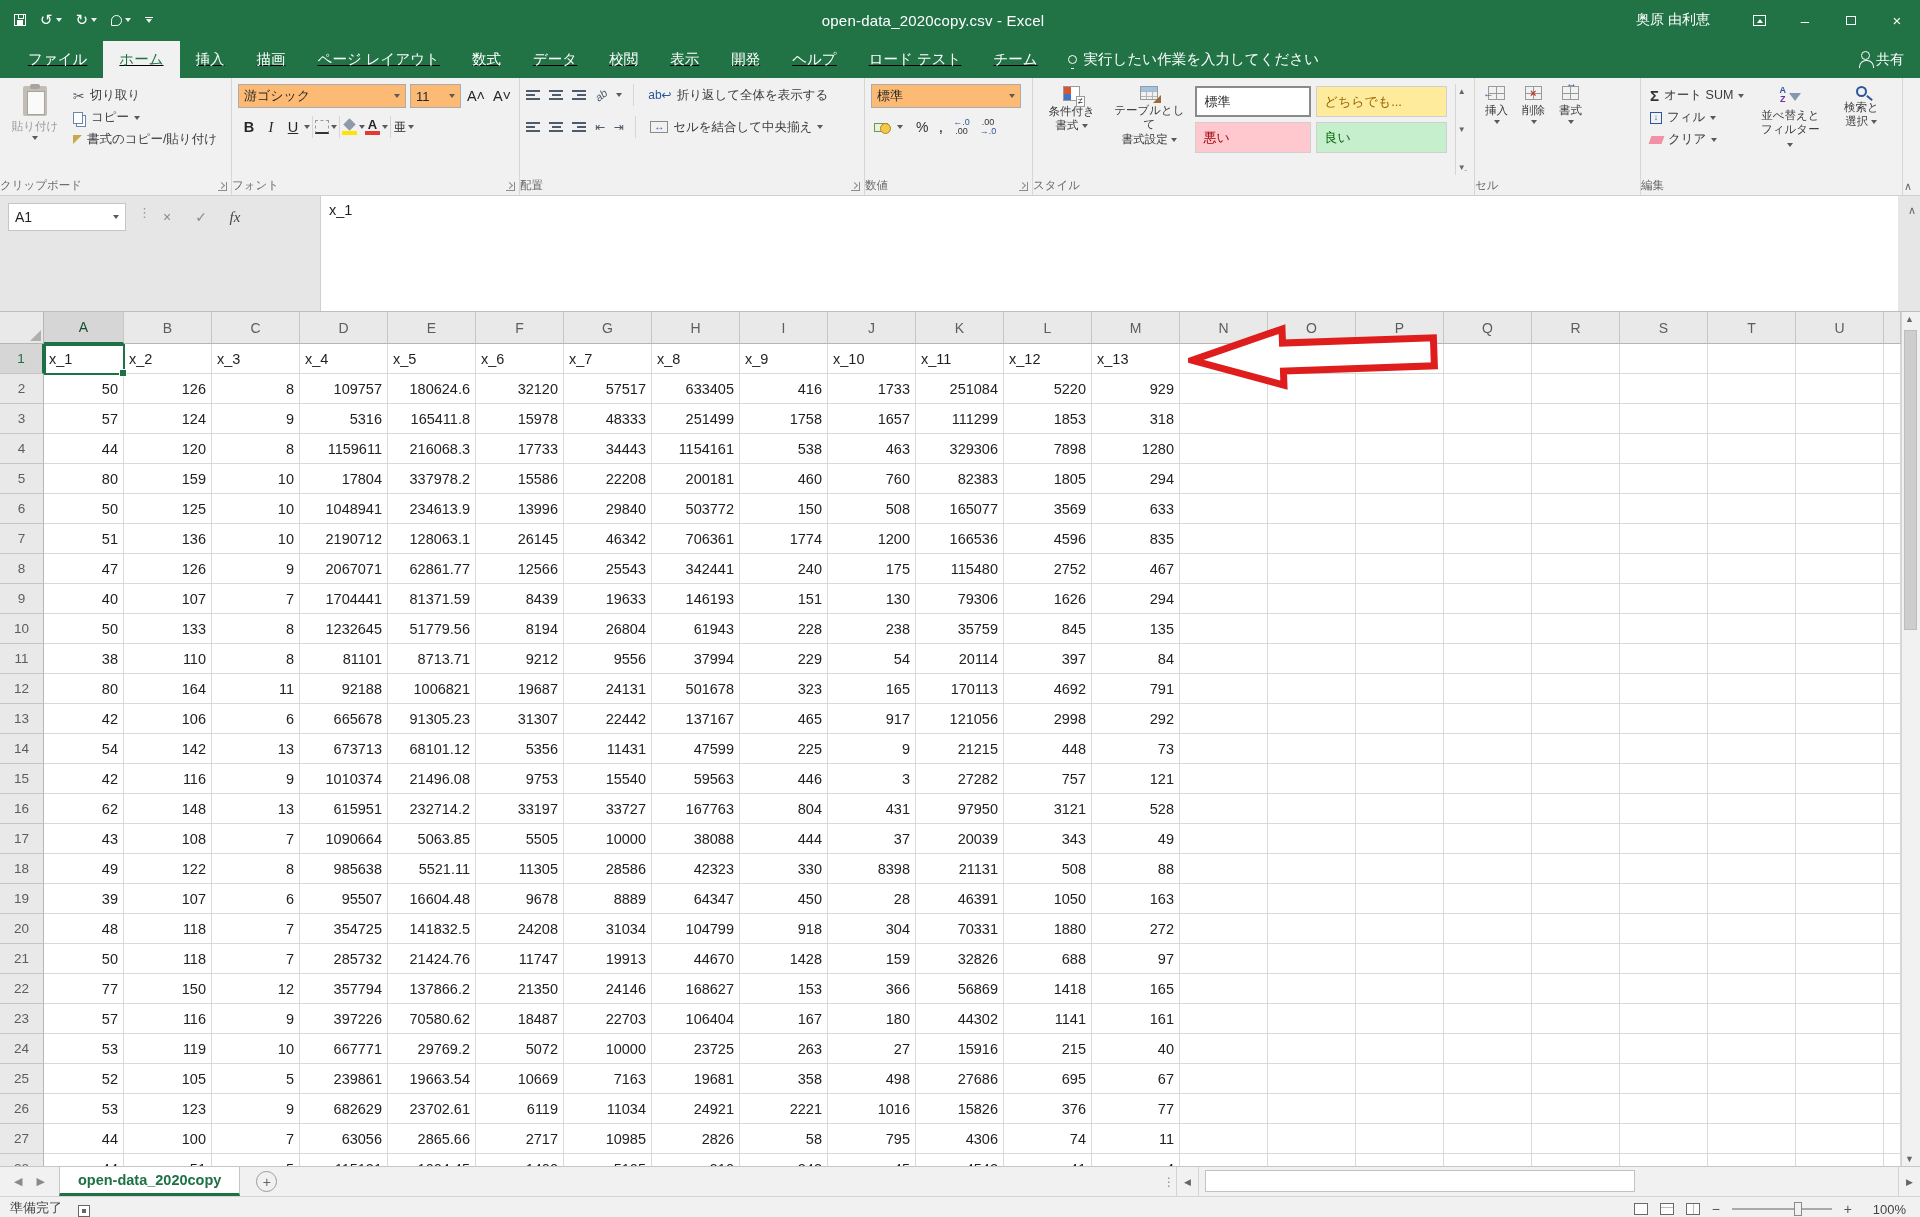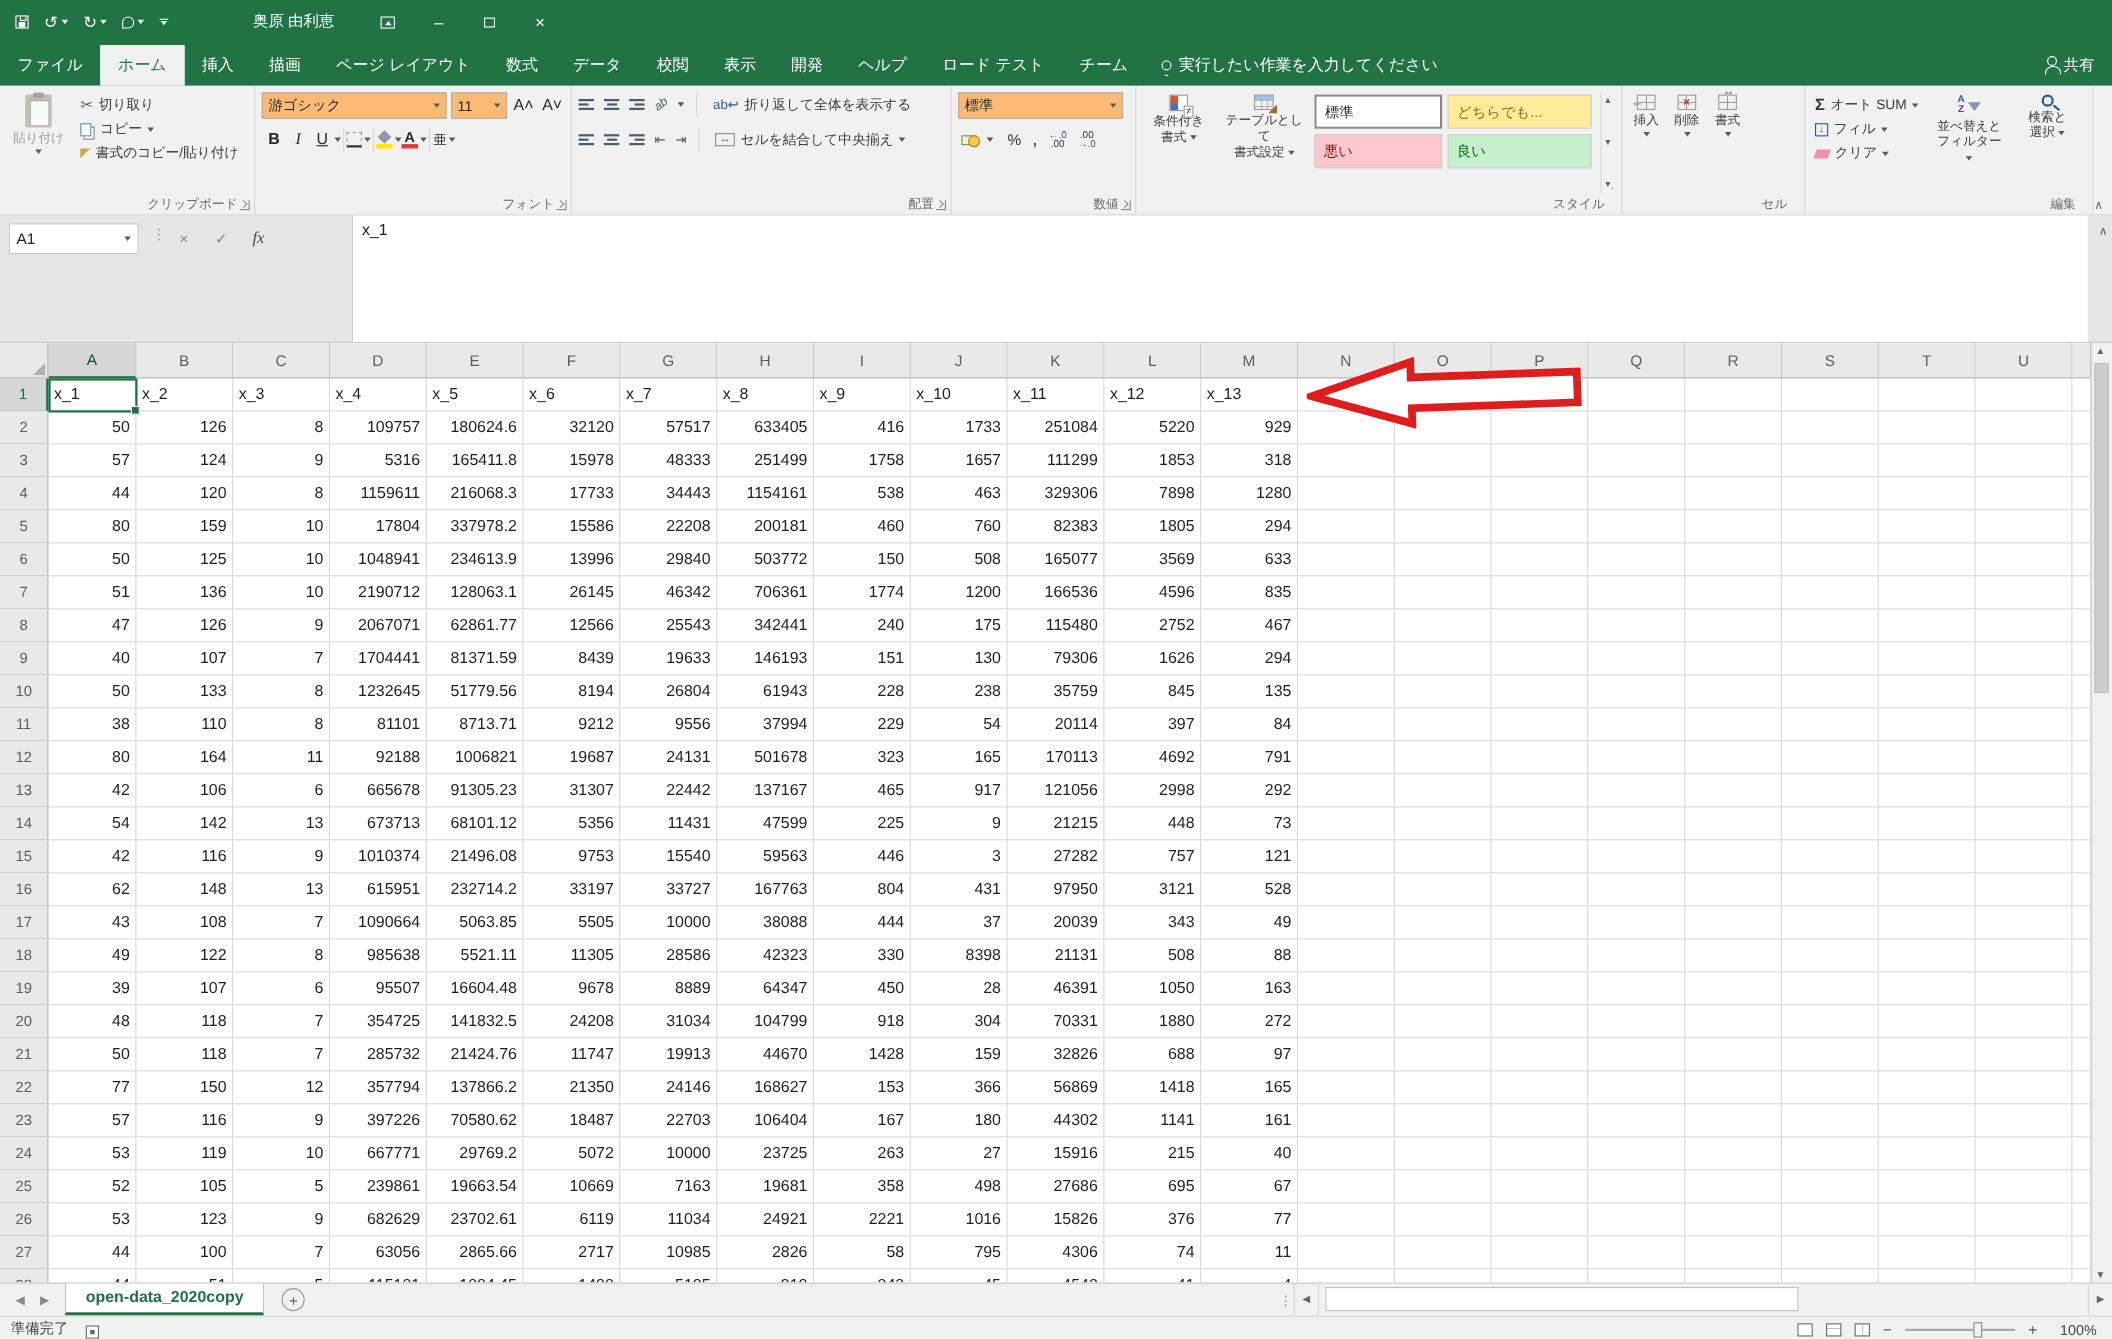--- a/index.html
+++ b/index.html
@@ -193,6 +193,7 @@
           <span class="smallv"></span>
         </span>
     </div>
+    <div class="tb-title">open-data_2020copy.csv  -  Excel</div>
     <div class="tb-right">
       <span class="tb-user">奥原 由利恵</span>
       <span class="winbtn">

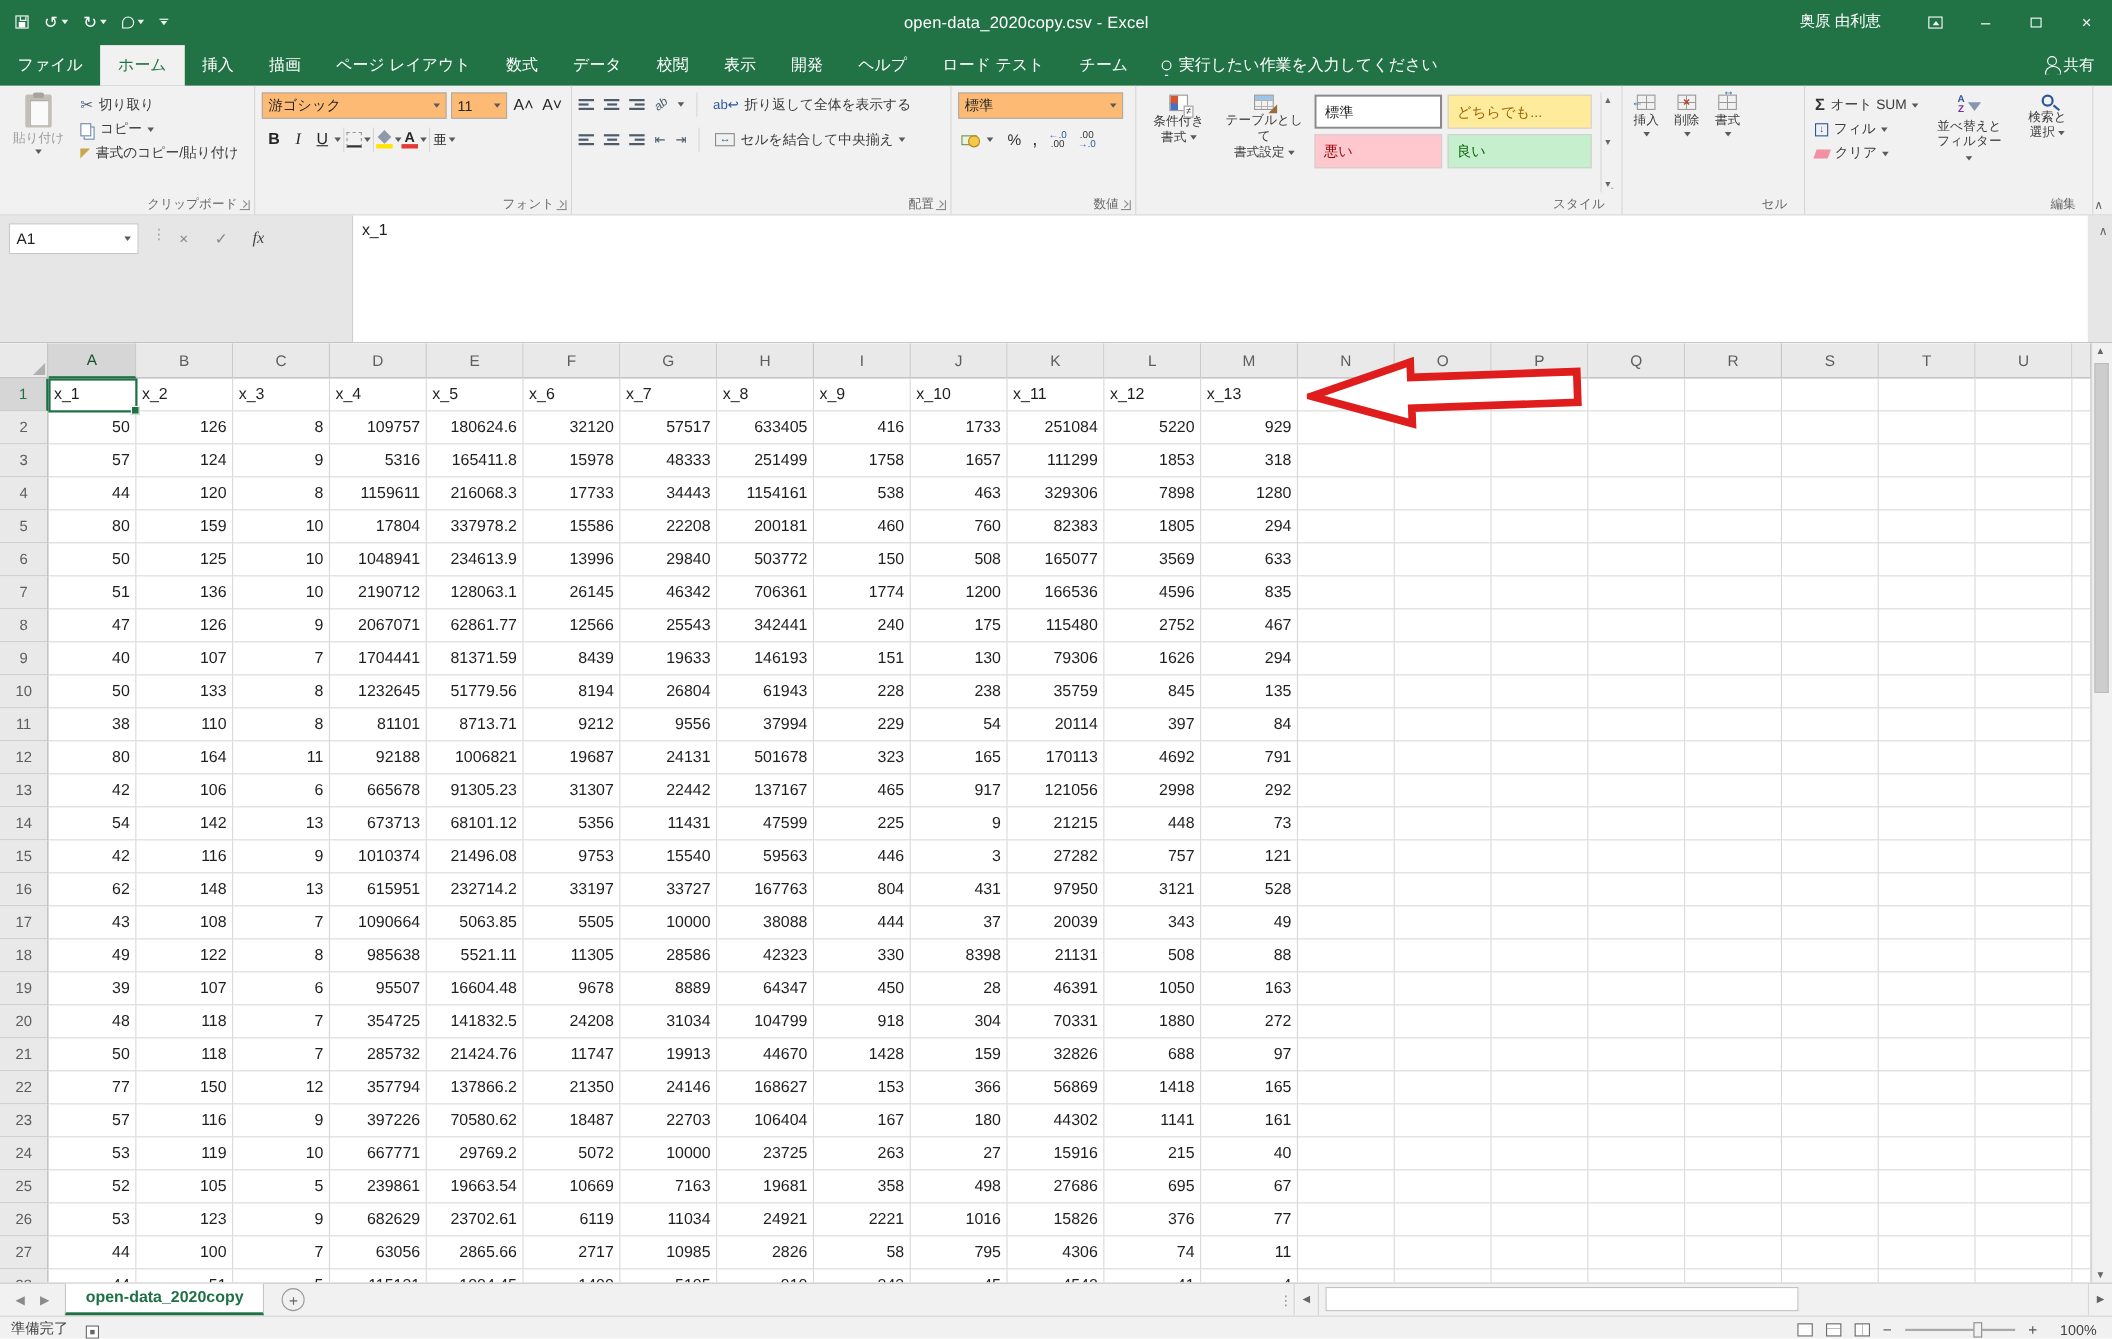--- a/index.html
+++ b/index.html
@@ -29,7 +29,7 @@
 
   
   .tabrow{position:absolute;left:0;top:40px;width:1920px;height:38px;background:#217346;display:flex;align-items:flex-end;}
-  .rtabs{display:flex;align-items:flex-end;height:100%;padding-left:0;}
+  .rtabs{display:flex;align-items:flex-end;height:100%;padding-left:12px;text-decoration:underline;}
   .rtab{padding:9px 16px 9px;font-size:14.5px;color:#fff;white-space:nowrap;}
   .rtab.active{background:#f1f1f1;color:#217346;}
   .tellme{display:flex;align-items:center;gap:7px;color:#fff;font-size:14.5px;margin-left:14px;padding-bottom:9px;}

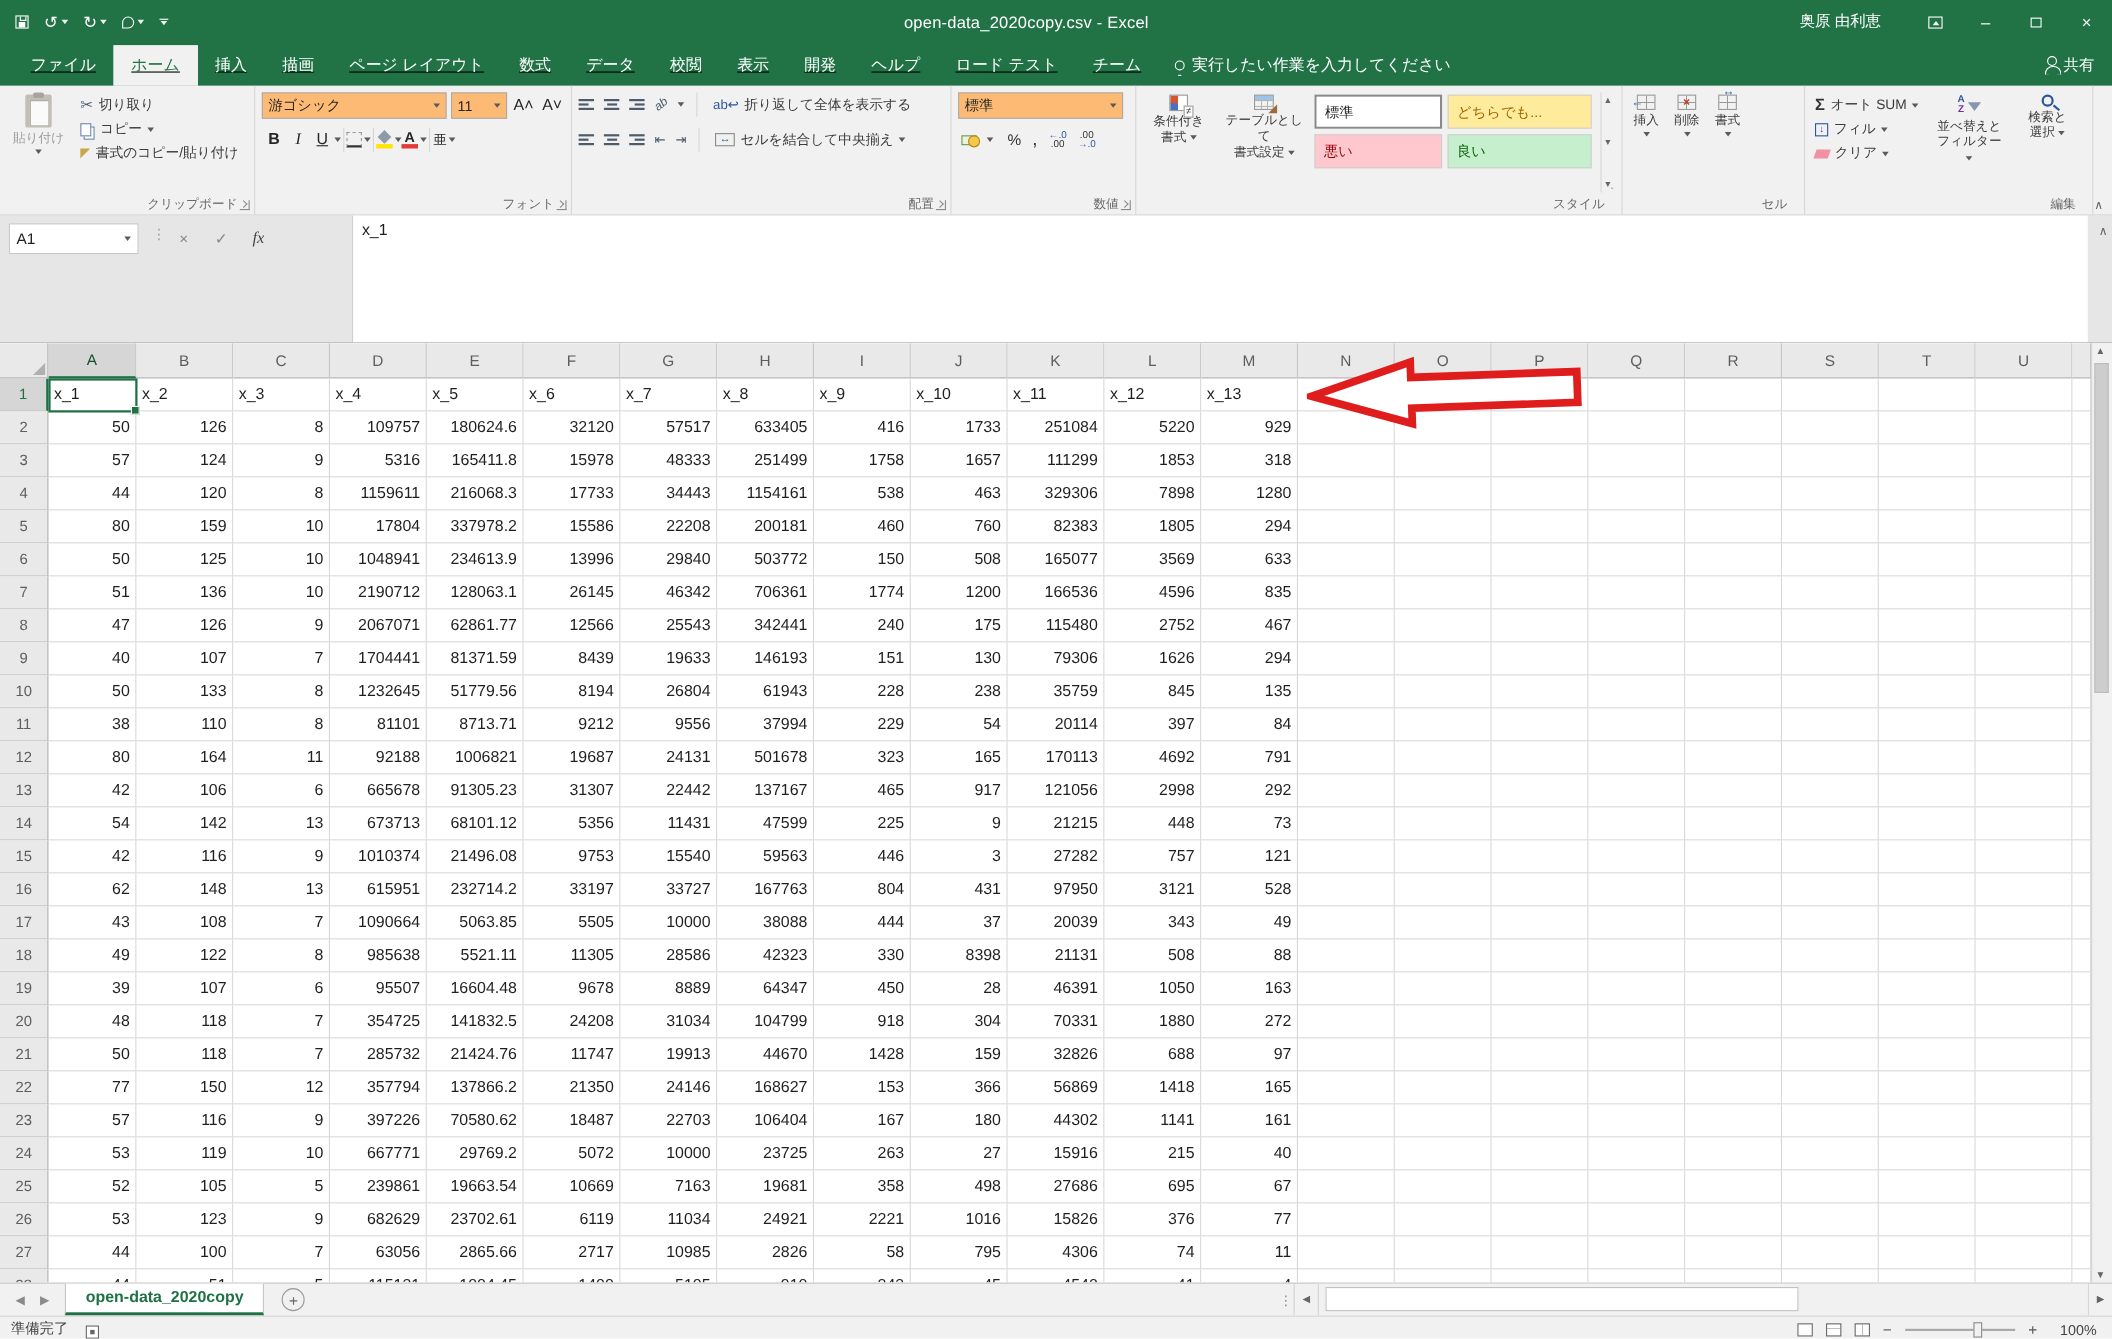--- a/index.html
+++ b/index.html
@@ -42,7 +42,7 @@
   
   .ribbon{position:absolute;left:0;top:78px;width:1920px;height:118px;background:#f1f1f1;border-bottom:1px solid #d2d0ce;display:flex;}
   .rgroup{position:relative;height:100%;border-right:1px solid #d8d6d4;padding:6px 6px 20px;display:flex;gap:6px;}
-  .glabel{position:absolute;bottom:2px;left:0;right:15px;text-align:right;font-size:11.5px;color:#696969;}
+  .glabel{position:absolute;bottom:2px;left:0;right:15px;text-align:left;font-size:11.5px;color:#696969;}
   .launcher{position:absolute;bottom:4px;right:4px;width:9px;height:9px;border-right:1px solid #8a8a8a;border-bottom:1px solid #8a8a8a;}
   .launcher::after{content:'';position:absolute;right:2px;bottom:2px;width:4px;height:4px;border-right:1px solid #8a8a8a;border-bottom:1px solid #8a8a8a;transform:rotate(-45deg);}
   .v{display:inline-block;width:0;height:0;border-left:3px solid transparent;border-right:3px solid transparent;border-top:4px solid #5a5a5a;vertical-align:middle;}

